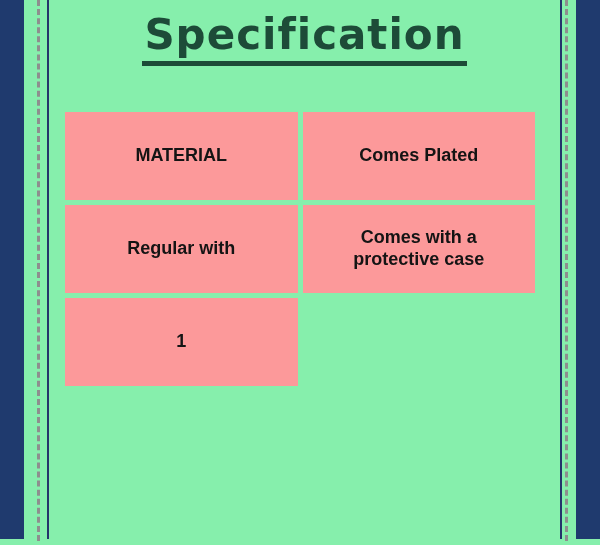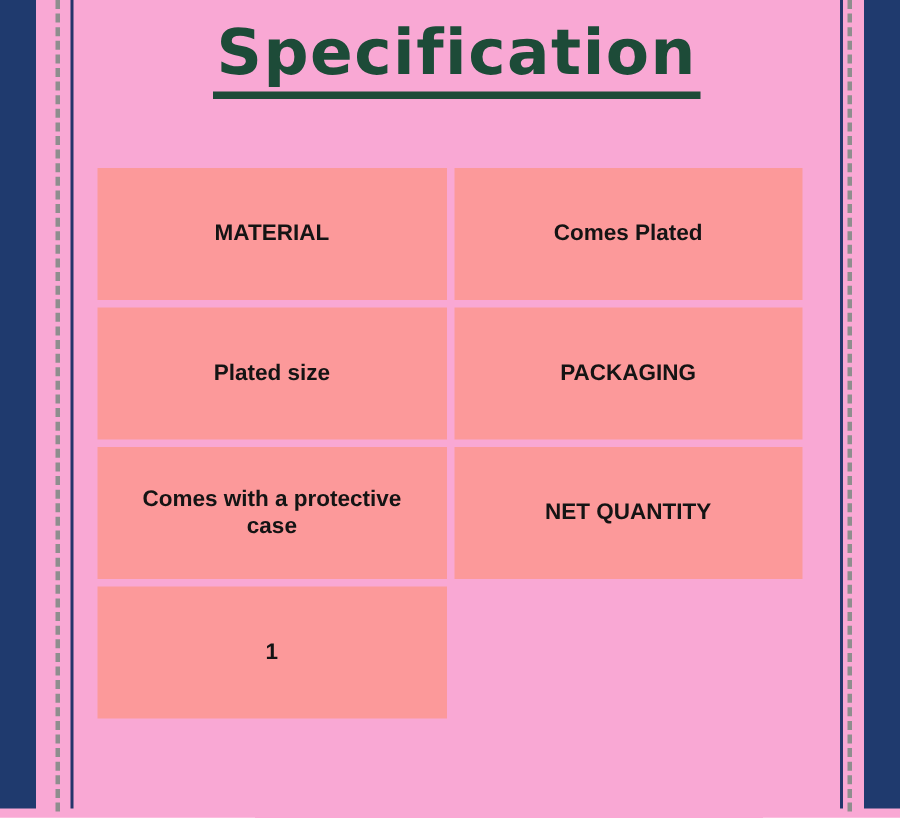--- a/index.html
+++ b/index.html
@@ -12,7 +12,7 @@
   .card {
     position: relative;
     width: 600px; height: 545px;
-    background: #f9a8d4;
+    background: #86efac;
   }
   
   .bar {

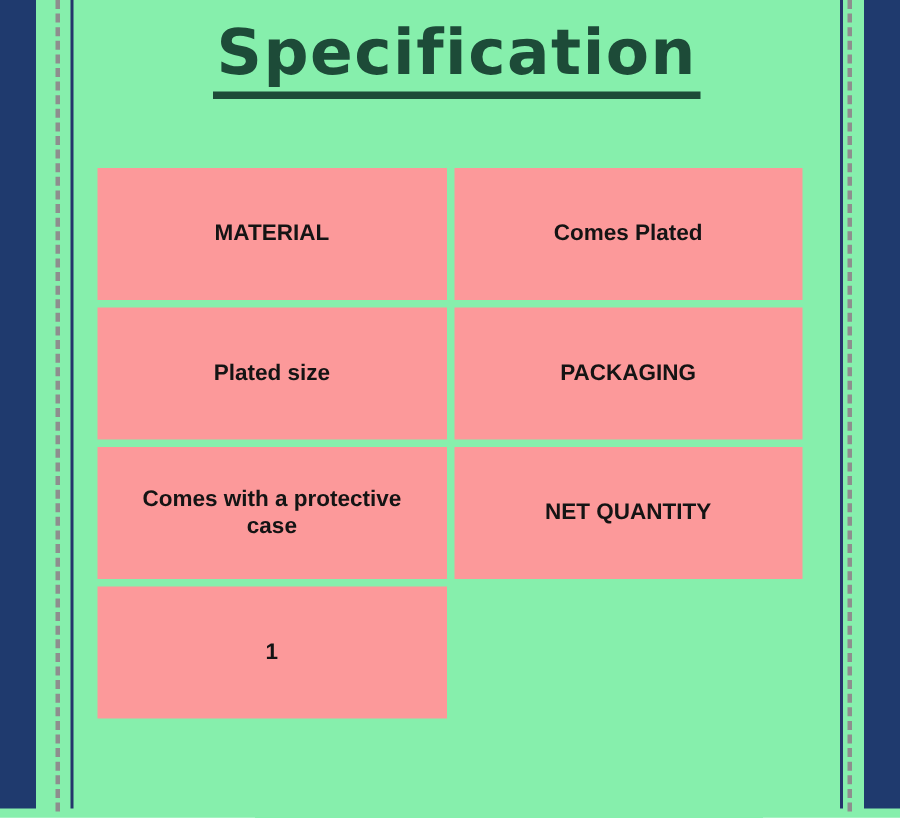--- a/index.html
+++ b/index.html
@@ -67,7 +67,7 @@
     text-align: center;
     color: #141414;
     font-weight: bold;
-    font-size: 15px;
+    font-size: 18px;
     padding: 4px 24px;
     box-sizing: border-box;
     line-height: 1.2;

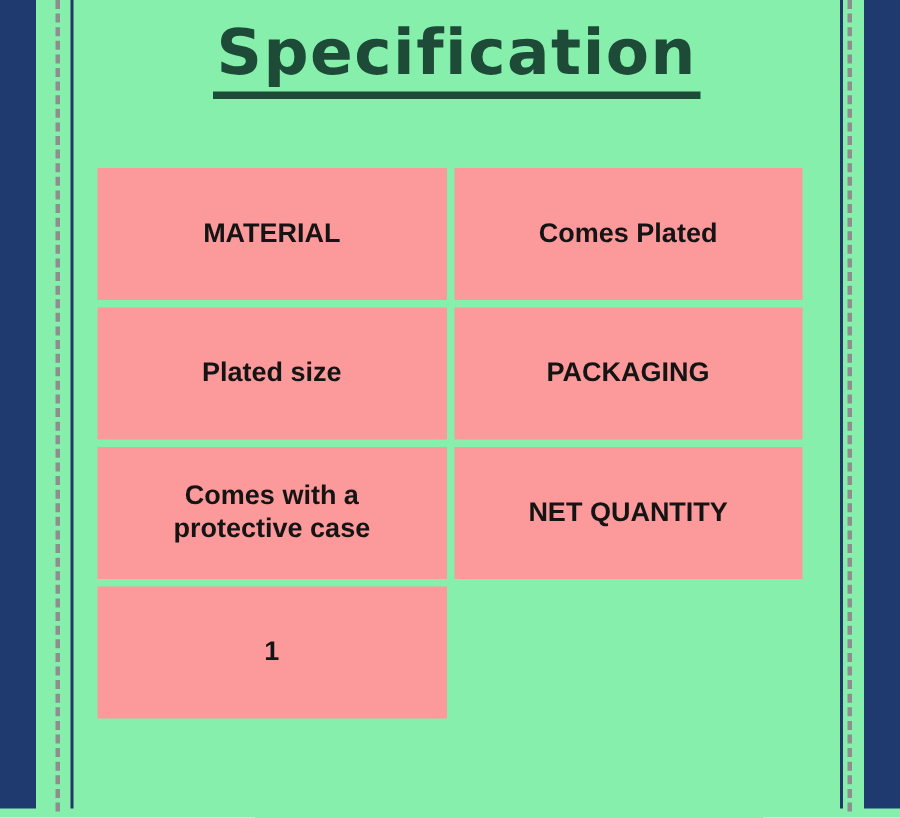--- a/index.html
+++ b/index.html
@@ -93,7 +93,7 @@
     <div class="cell">MATERIAL</div>
     <div class="cell">Comes Plated</div>
 
-    <div class="cell">Plated size</div>
+    <div class="cell">Regular with</div>
 
     <div class="cell">PACKAGING</div>
     <div class="cell">Comes with a protective case</div>

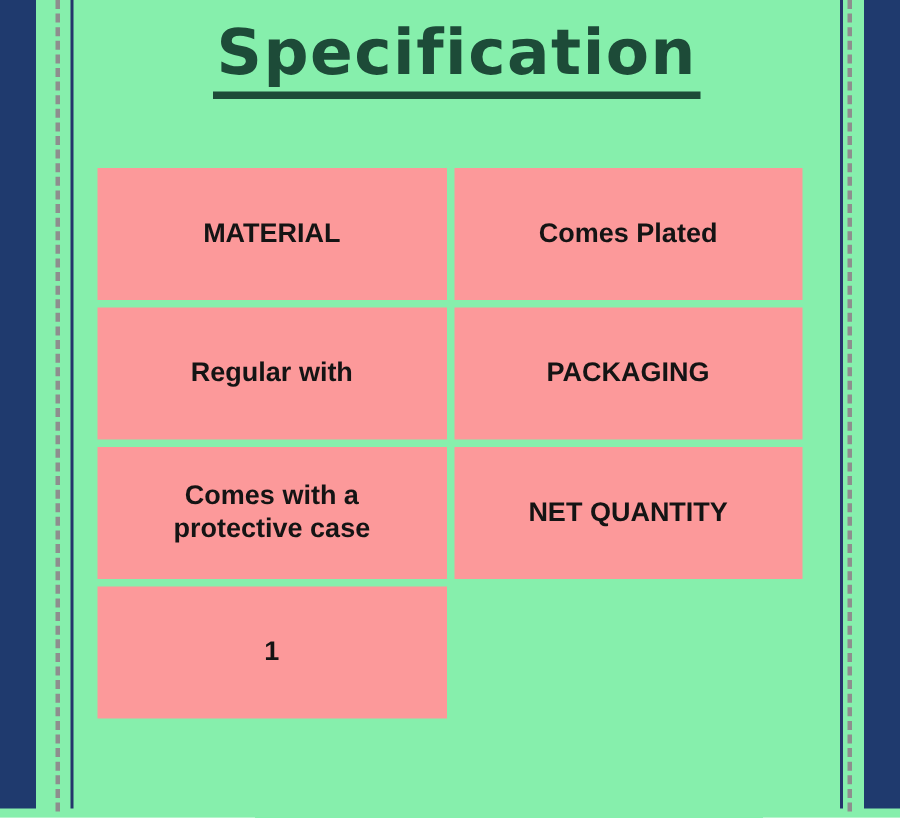--- a/index.html
+++ b/index.html
@@ -95,7 +95,6 @@
 
     <div class="cell">Regular with</div>
 
-    <div class="cell">PACKAGING</div>
     <div class="cell">Comes with a protective case</div>
 
     <div class="cell">NET QUANTITY</div>

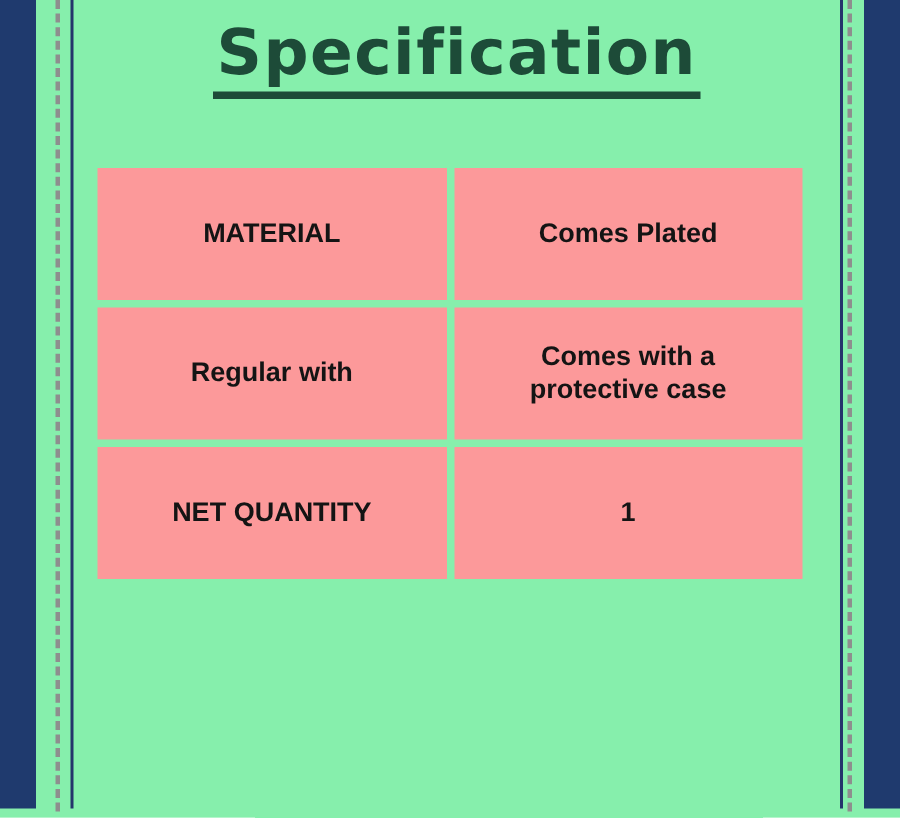--- a/index.html
+++ b/index.html
@@ -97,7 +97,6 @@
 
     <div class="cell">Comes with a protective case</div>
 
-    <div class="cell">NET QUANTITY</div>
     <div class="cell">1</div>
   </div>
 

